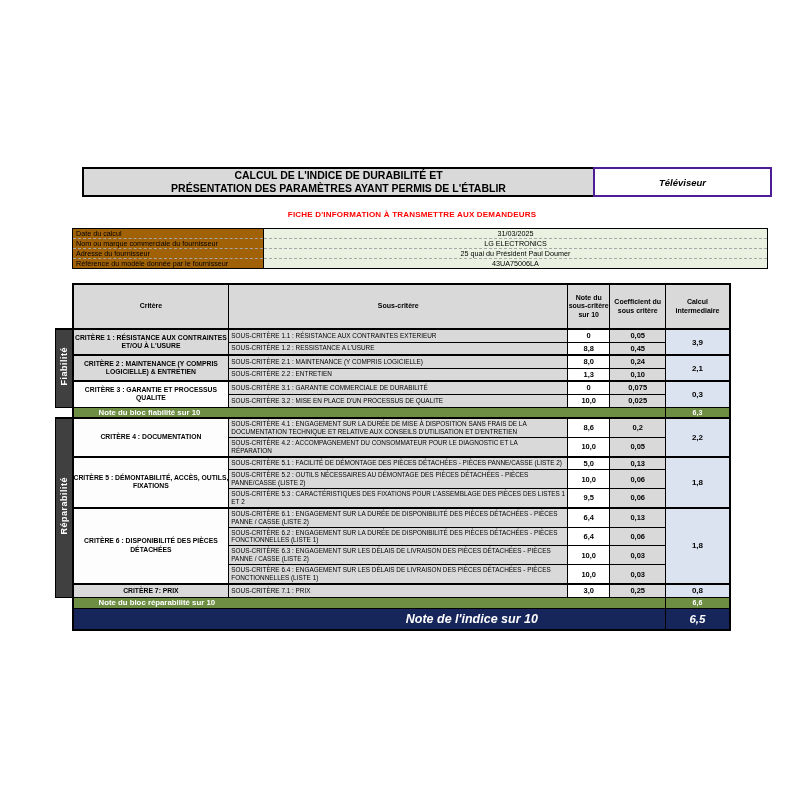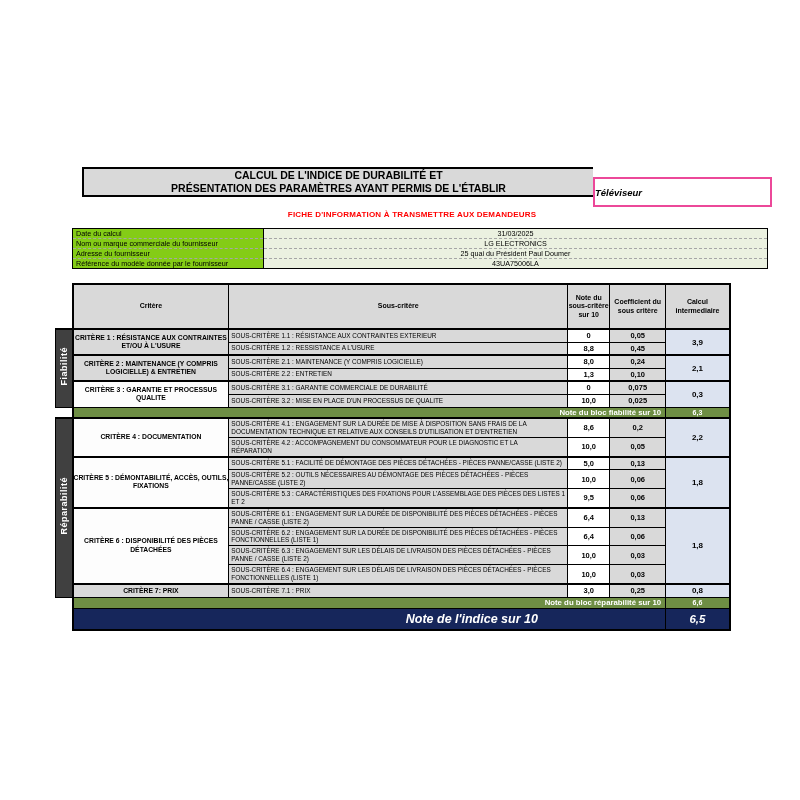--- a/index.html
+++ b/index.html
@@ -12,8 +12,8 @@
              display:flex;flex-direction:column;justify-content:center;text-align:center;
              font-weight:bold;font-size:10.5px;line-height:13px;}
   .product-box{position:absolute;left:593px;top:167px;width:179px;height:30px;box-sizing:border-box;
-             background:#ffffff;border:2px solid #ec4899;display:flex;align-items:center;
-             font-weight:bold;font-style:italic;font-size:9.5px;margin-top:10px;}
+             background:#ffffff;border:2px solid #4c1d95;display:flex;align-items:center;justify-content:center;
+             font-weight:bold;font-style:italic;font-size:9.5px;}
   .notice{position:absolute;left:12px;top:210px;width:100%;text-align:center;
           color:#ff0000;font-weight:bold;font-size:8px;letter-spacing:.2px;}
 

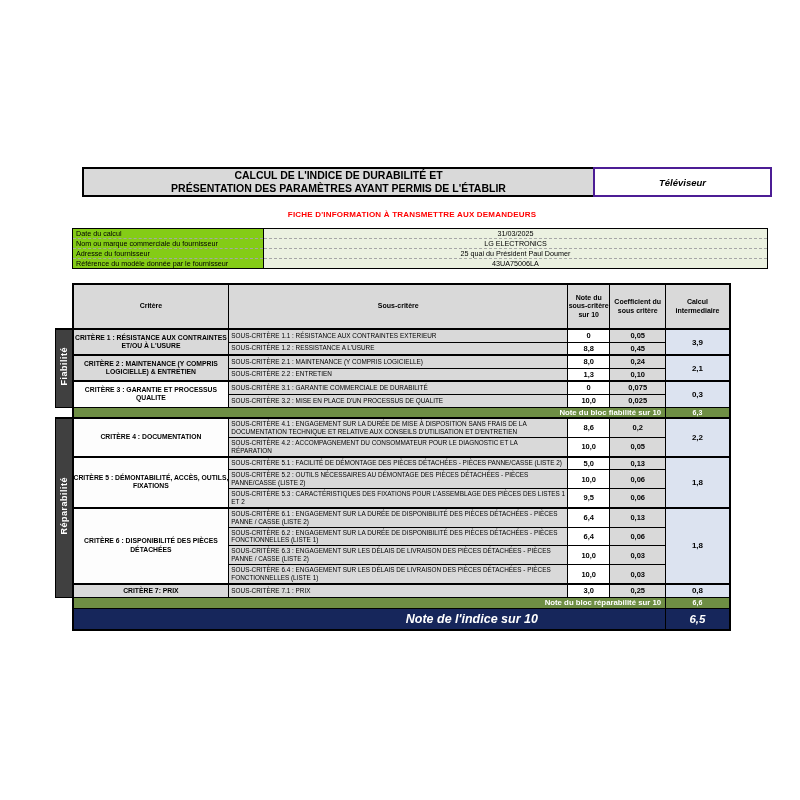--- a/index.html
+++ b/index.html
@@ -22,7 +22,7 @@
               border:1px solid #000;font-size:7.2px;}
   .info-table td{height:10px;padding:0 3px;box-sizing:border-box;border-top:1px dashed #a6a6a6;}
   .info-table tr:first-child td{border-top:none;}
-  .info-table td.il{background:#84cc16;width:191px;border-right:1px solid #000;}
+  .info-table td.il{background:#a16207;width:191px;border-right:1px solid #000;}
   .info-table td.iv{background:#ebf1e0;text-align:center;}
 
   

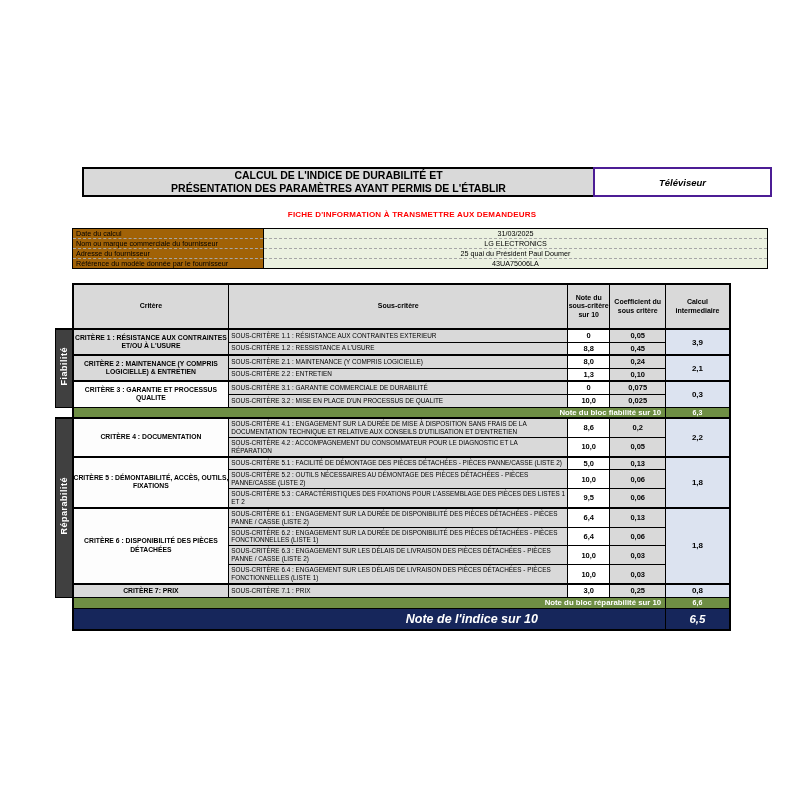--- a/index.html
+++ b/index.html
@@ -54,7 +54,7 @@
   td.calc{background:#dce3f0;font-weight:bold;font-size:8px;text-align:center;}
 
   tr.block-note td{height:11px;background:#6e8e44;color:#fff;font-weight:bold;}
-  tr.block-note td.bn-label{font-size:7.8px;text-align:right;padding-right:4px;border-left:2px solid #000;}
+  tr.block-note td.bn-label{font-size:7.8px;padding-right:4px;border-left:2px solid #000;padding-left:25px;}
   tr.block-note td.bn-value{font-size:7px;text-align:center;}
 
   tr.total-row td{height:22px;background:#16265b;color:#fff;font-weight:bold;border-bottom:2px solid #000;font-style:italic;}

